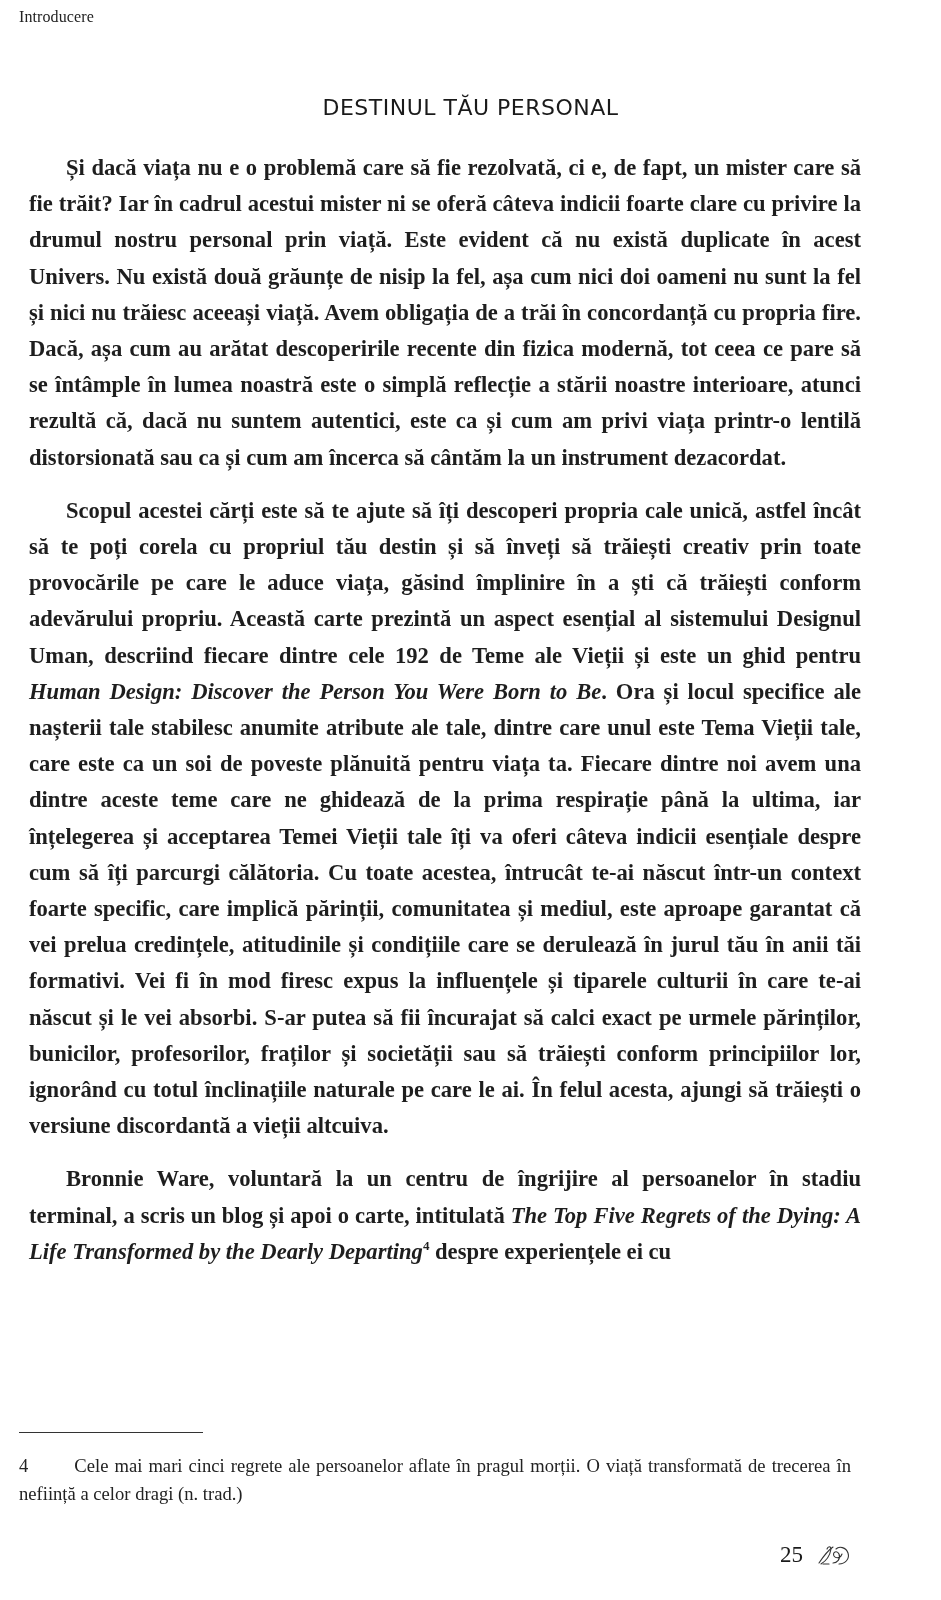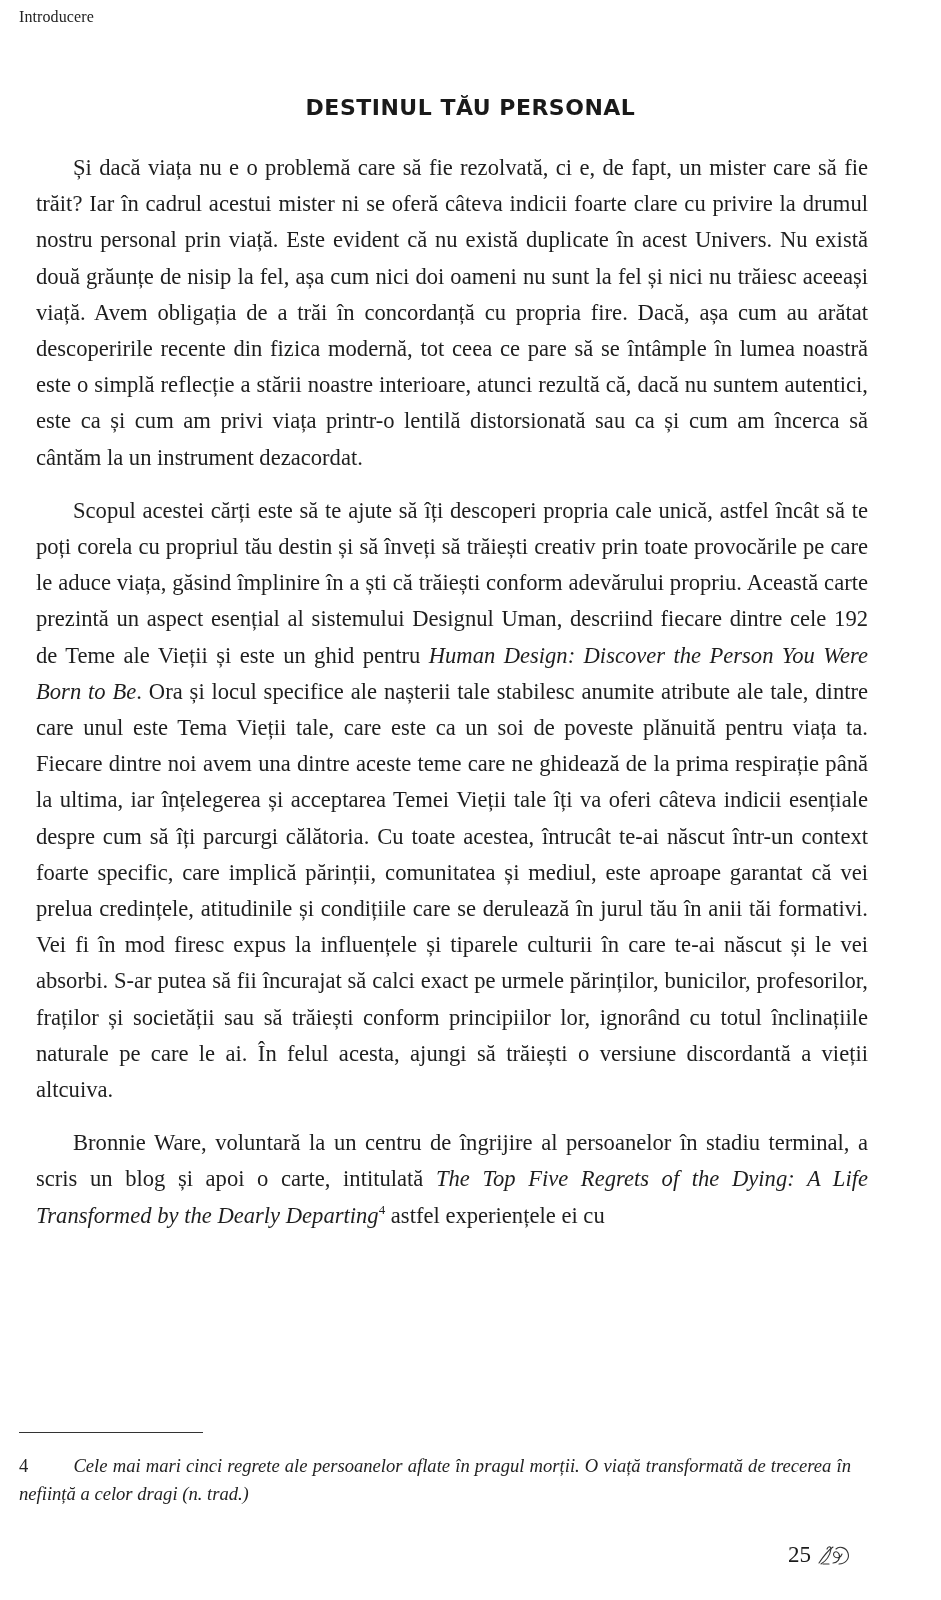--- a/index.html
+++ b/index.html
@@ -33,7 +33,7 @@
       font-size: 22px;
       letter-spacing: 0.5px;
       color: #1a1a1a;
-      font-weight: bold;
+      font-weight: normal;
     }
     .body-text {
       position: absolute;

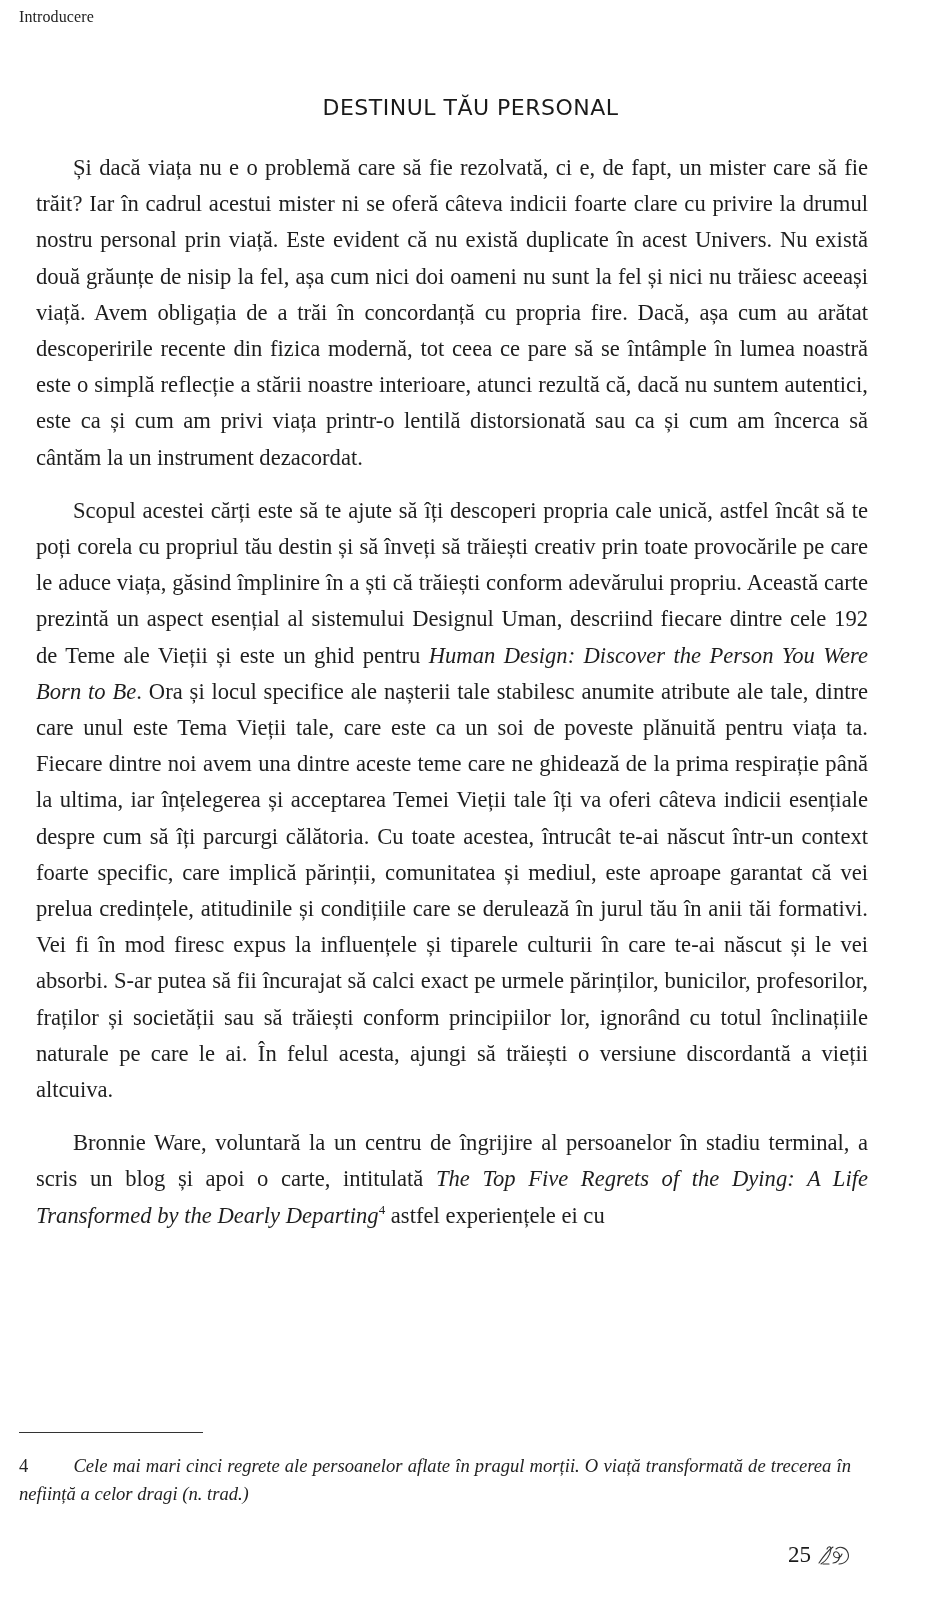--- a/index.html
+++ b/index.html
@@ -37,13 +37,14 @@
     }
     .body-text {
       position: absolute;
-      left: 36px;
+      left: 29px;
       top: 150px;
       width: 832px;
       font-size: 22.6px;
       line-height: 36.2px;
       text-align: justify;
       hyphens: manual;
+      font-weight: bold;
     }
     .body-text p {
       margin: 0;

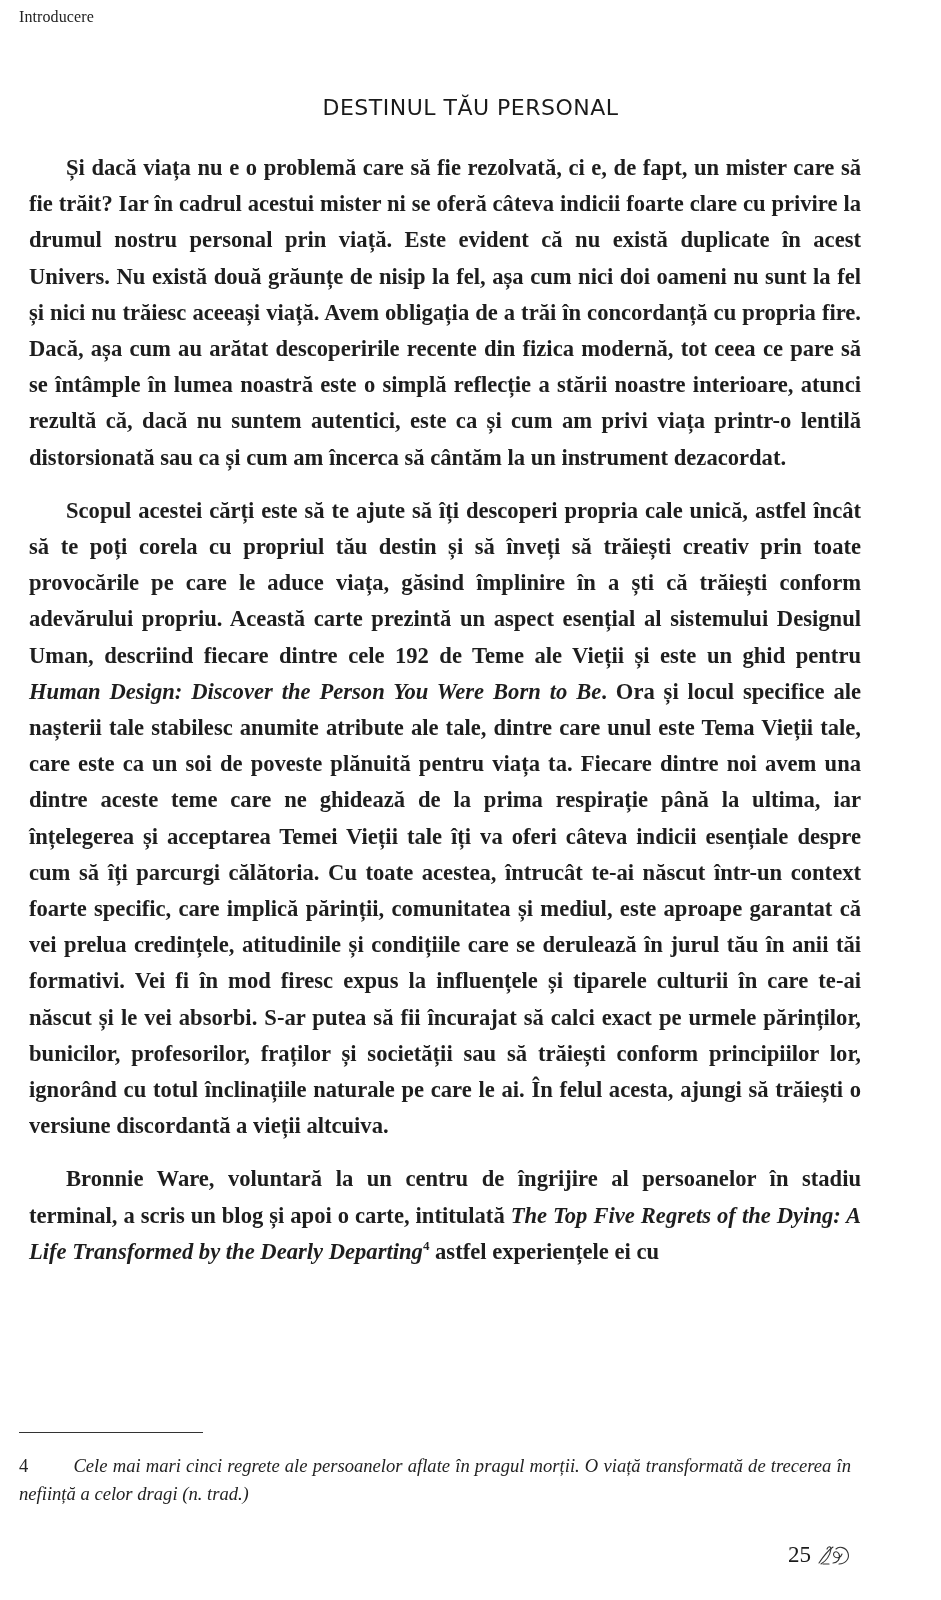--- a/index.html
+++ b/index.html
@@ -111,7 +111,7 @@
 <div class="body-text">
   <p>Și dacă viața nu e o problemă care să fie rezolvată, ci e, de fapt, un mister care să fie trăit? Iar în cadrul acestui mister ni se oferă câteva indicii foarte clare cu privire la drumul nostru personal prin viață. Este evident că nu există duplicate în acest Univers. Nu există două grăunțe de nisip la fel, așa cum nici doi oameni nu sunt la fel și nici nu trăiesc aceeași viață. Avem obligația de a trăi în concordanță cu propria fire. Dacă, așa cum au arătat descoperirile recente din fizica modernă, tot ceea ce pare să se întâmple în lumea noastră este o simplă reflecție a stării noastre interioare, atunci rezultă că, dacă nu suntem autentici, este ca și cum am privi viața printr-o lentilă distorsionată sau ca și cum am încerca să cântăm la un instrument dezacor­dat.</p>
   <p><span>Scopul acestei cărți este să te ajute să îți descoperi propria cale unică, astfel încât să te poți corela cu propriul tău destin și să înveți să trăiești creativ prin toate provocările pe care le aduce viața, găsind împlinire în a ști că trăiești conform adevărului propriu. Această carte prezintă un aspect esențial al sistemului Designul Uman, descriind fiecare dintre cele 192 de Teme ale Vieții și este un ghid pentru </span><em>Human Design: Discover the Person You Were Born to Be</em><span>. Ora și locul specifice ale nașterii tale stabilesc anumite atribute ale tale, dintre care unul este Tema Vieții tale, care este ca un soi de poveste plănuită pentru viața ta. Fiecare dintre noi avem una dintre aceste teme care ne ghidează de la prima respirație până la ultima, iar înțelegerea și acceptarea Temei Vieții tale îți va oferi câteva indicii esențiale despre cum să îți parcurgi călătoria. Cu toate acestea, întrucât te-ai născut într-un con­text foarte specific, care implică părinții, comunitatea și mediul, este aproape garantat că vei prelua credințele, atitudinile și condițiile care se derulează în jurul tău în anii tăi formativi. Vei fi în mod firesc expus la influențele și tipa­rele culturii în care te-ai născut și le vei absorbi. S-ar putea să fii încurajat să calci exact pe urmele părinților, bunicilor, profesorilor, fraților și societății sau să trăiești conform principiilor lor, ignorând cu totul înclinațiile naturale pe care le ai. În felul acesta, ajungi să trăiești o versiune discordantă a vieții altcuiva.</span></p>
-  <p><span>Bronnie Ware, voluntară la un centru de îngrijire al persoanelor în stadiu terminal, a scris un blog și apoi o carte, intitulată </span><em>The Top Five Regrets of the Dying: A Life Transformed by the Dearly Departing</em><span class="sup">4</span><span> astfel experiențele ei cu</span></p>
+  <p><span>Bronnie Ware, voluntară la un centru de îngrijire al persoanelor în stadiu terminal, a scris un blog și apoi o carte, intitulată </span><em>The Top Five Regrets of the Dying: A Life Transformed by the Dearly Departing</em><span class="sup">4</span><span> despre experiențele ei cu</span></p>
 </div>
 
 <div class="footnote-rule"></div>

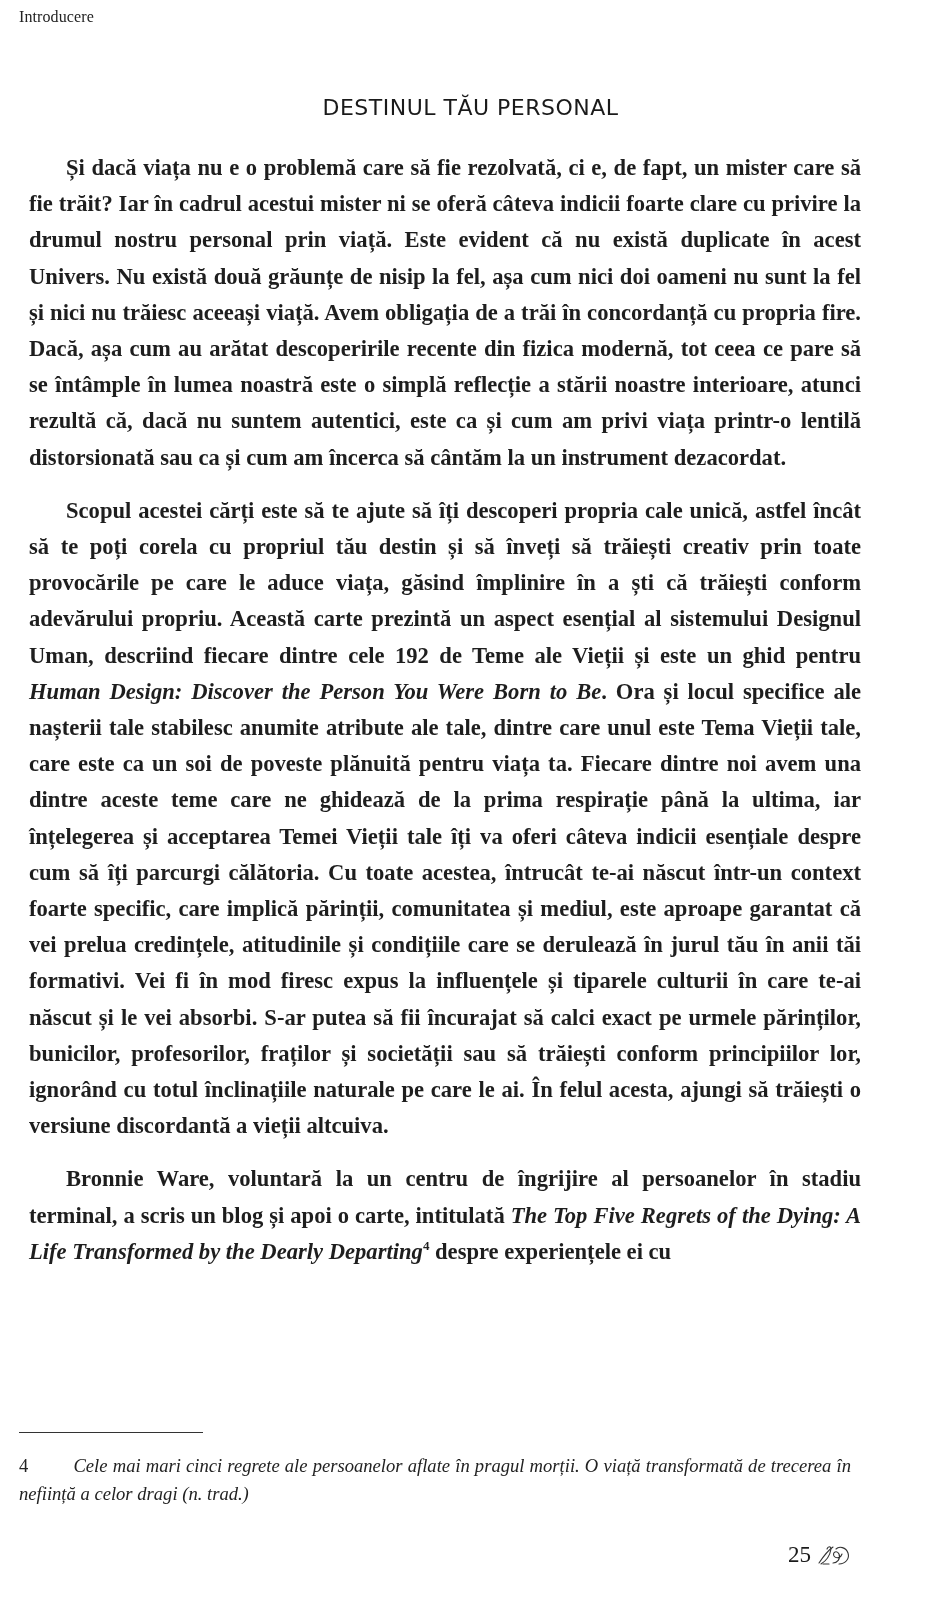--- a/index.html
+++ b/index.html
@@ -80,7 +80,6 @@
       color: #222;
     }
     .footnote .fn-text {
-      font-style: italic;
       margin-left: 40px;
     }
     .page-number-wrap {

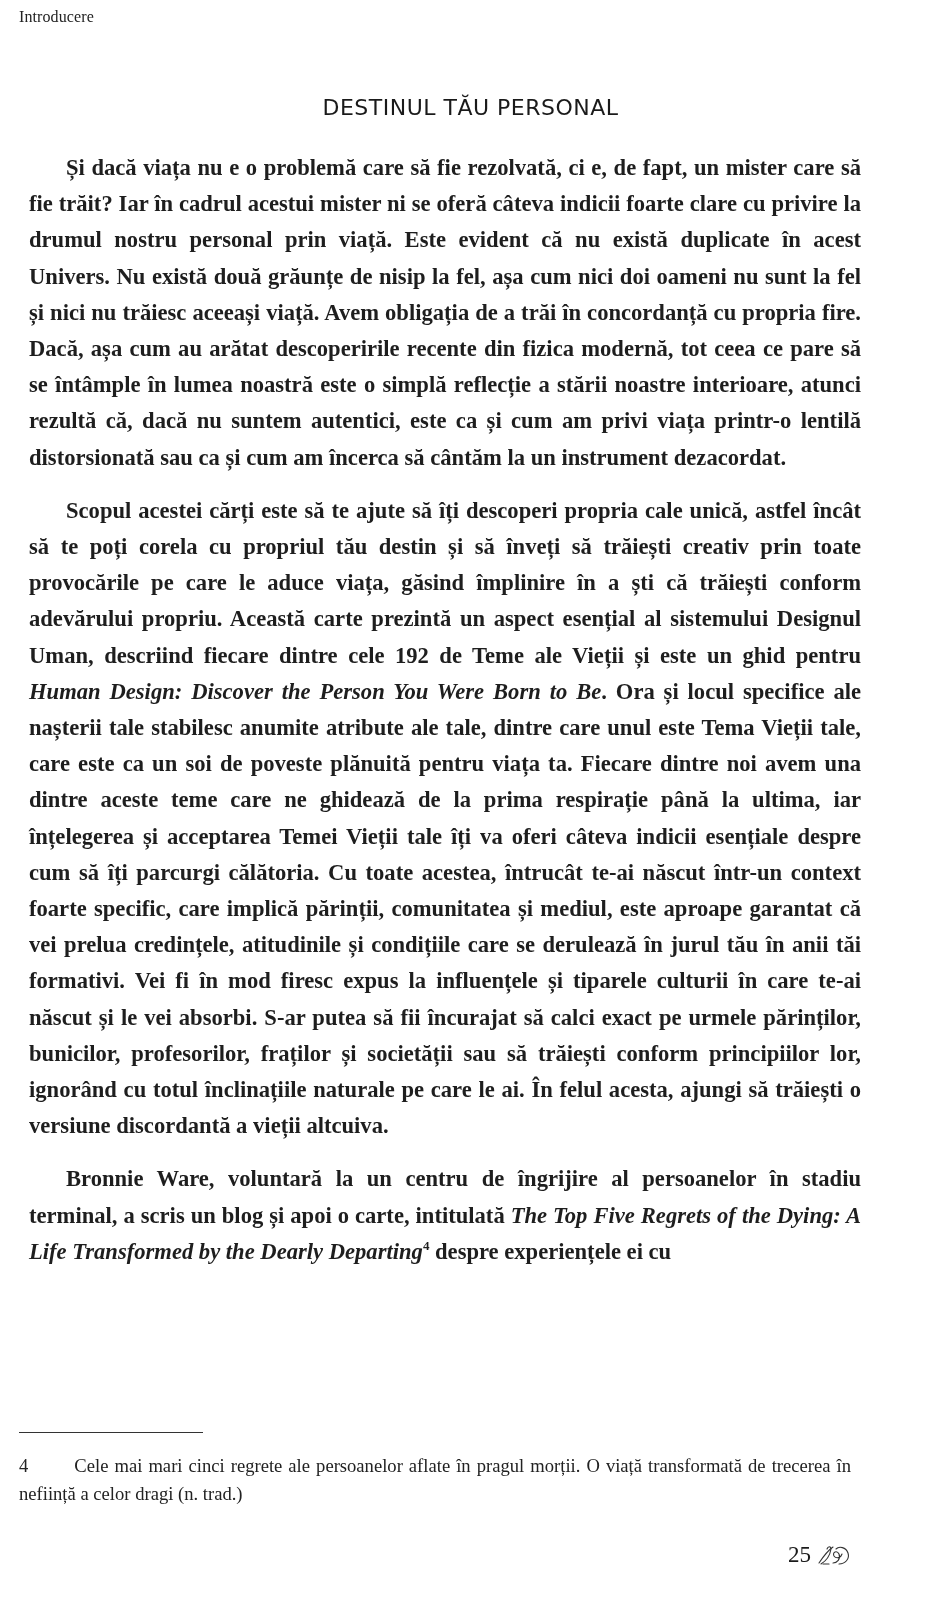--- a/index.html
+++ b/index.html
@@ -88,7 +88,7 @@
       top: 1542px;
       display: flex;
       align-items: center;
-      gap: 6px;
+      gap: 14px;
     }
     .page-number {
       font-size: 23px;

